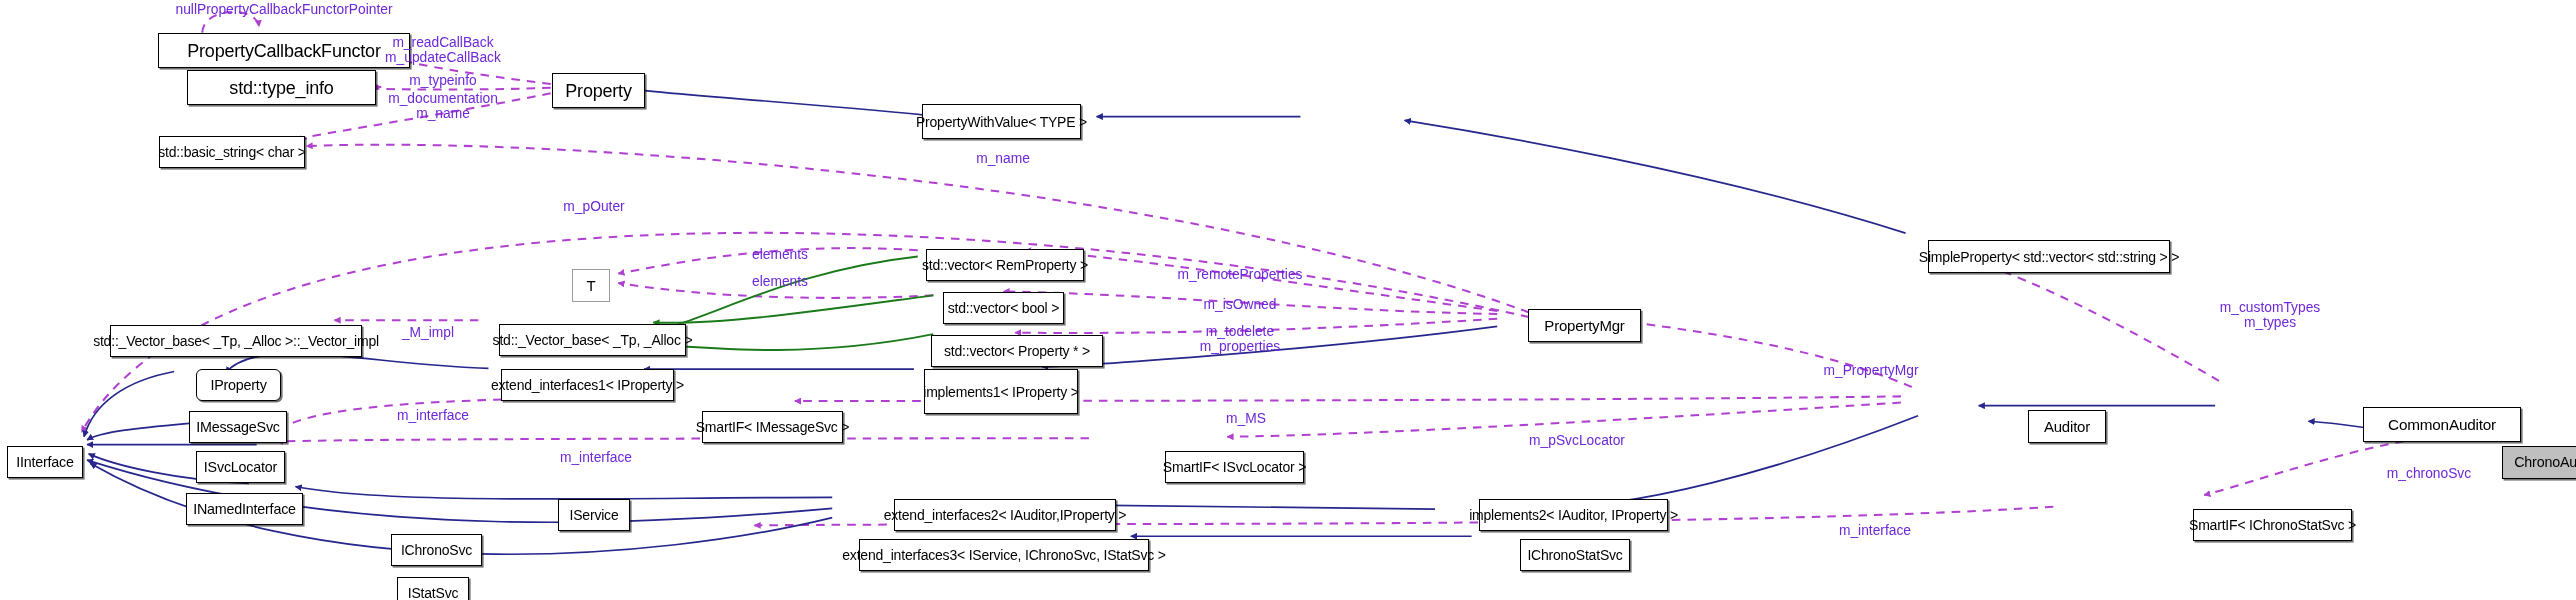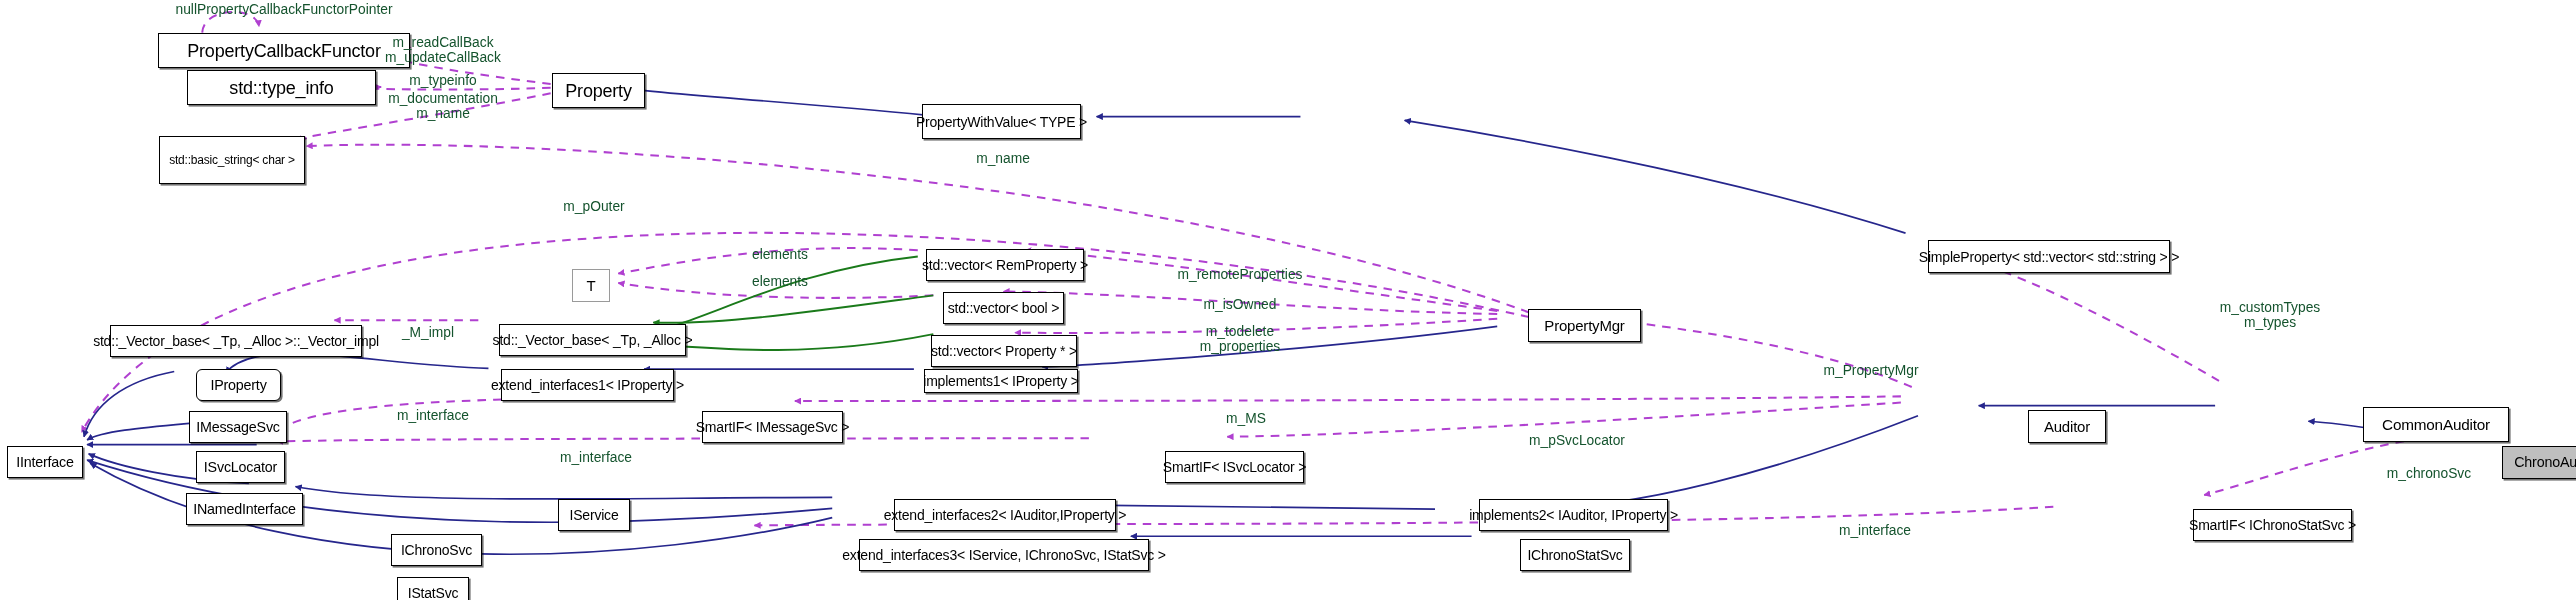--- a/index.html
+++ b/index.html
@@ -38,7 +38,7 @@
 
   .edgelabel{
     position:absolute;
-    color:#14532d;
+    color:#6d28d9;
     white-space:nowrap;
     line-height:1.12;
     text-align:center;

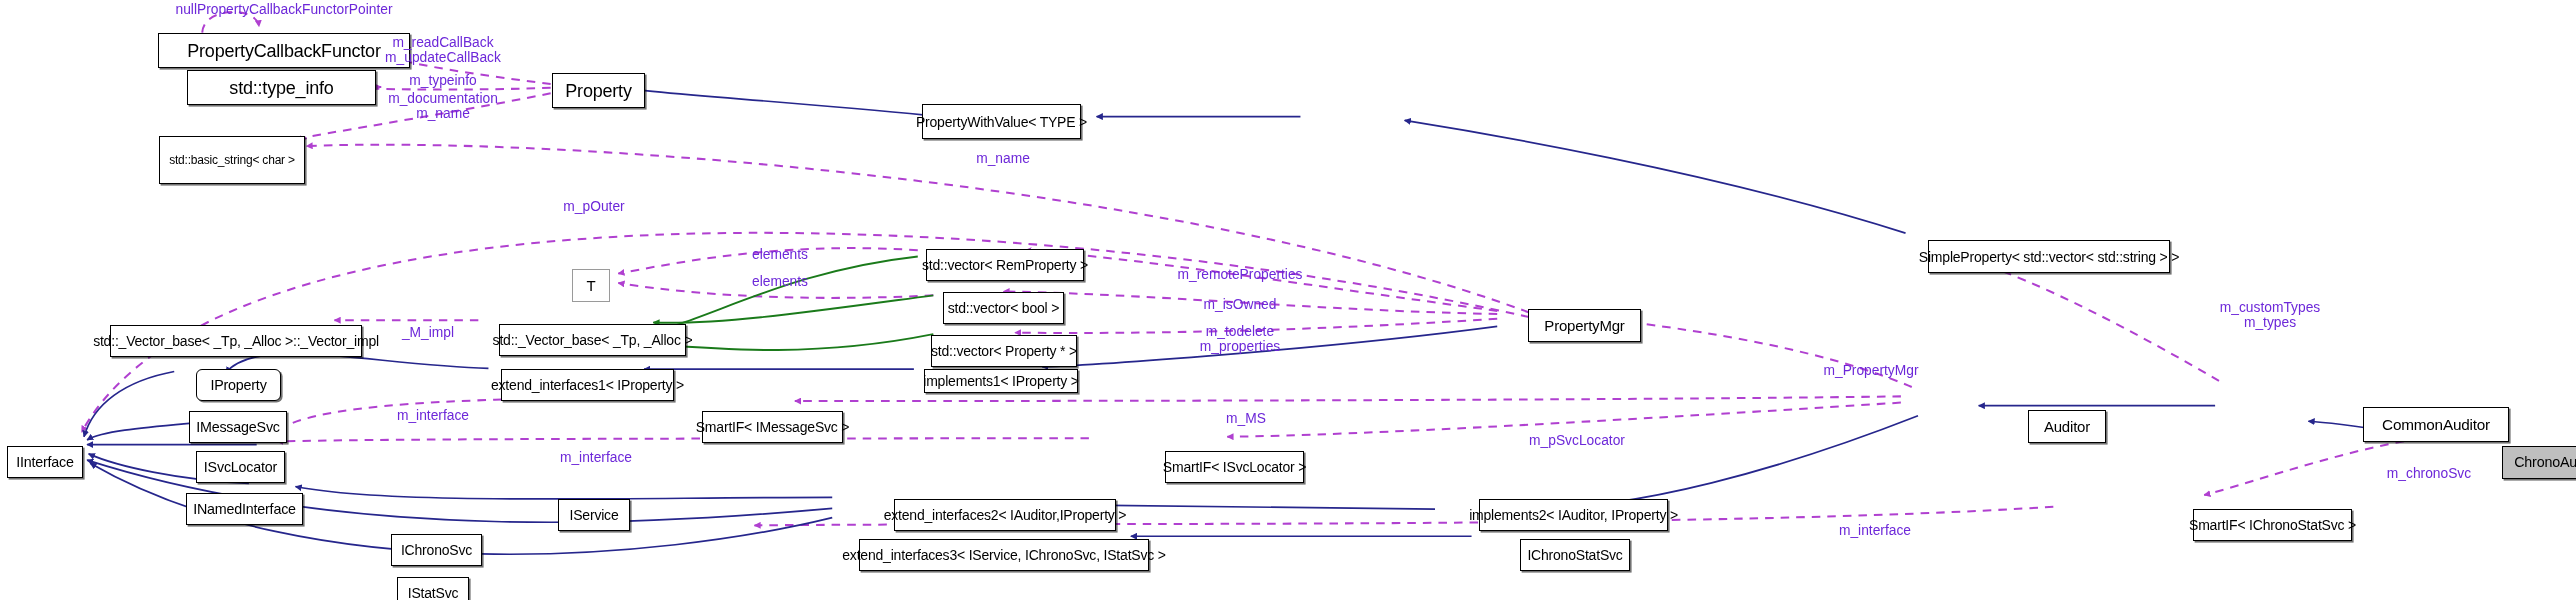--- a/index.html
+++ b/index.html
@@ -118,7 +118,7 @@
     <div class="node" style="left: 187px; top: 70px; width: 189px; height: 35px; font-size: 18px;">std::type_info</div>
     <div class="node" style="left: 552px; top: 73px; width: 93px; height: 35px; font-size: 18px;">Property</div>
     <div class="node" style="left: 922px; top: 104px; width: 159px; height: 35px; font-size: 14px;">PropertyWithValue&lt; TYPE &gt;</div>
-    <div class="node" style="left: 159px; top: 136px; width: 146px; height: 48px; font-size: 12px;">std::basic_string&lt; char &gt;</div>
+    <div class="node" style="left: 159px; top: 136px; width: 146px; height: 32px; font-size: 14px;">std::basic_string&lt; char &gt;</div>
     <div class="node" style="left: 1928px; top: 240px; width: 242px; height: 33px; font-size: 14px;">SimpleProperty&lt; std::vector&lt; std::string &gt; &gt;</div>
     <div class="node plain" style="left: 572px; top: 269px; width: 38px; height: 33px; font-size: 15px;">T</div>
     <div class="node" style="left: 926px; top: 249px; width: 158px; height: 32px; font-size: 14px;">std::vector&lt; RemProperty &gt;</div>

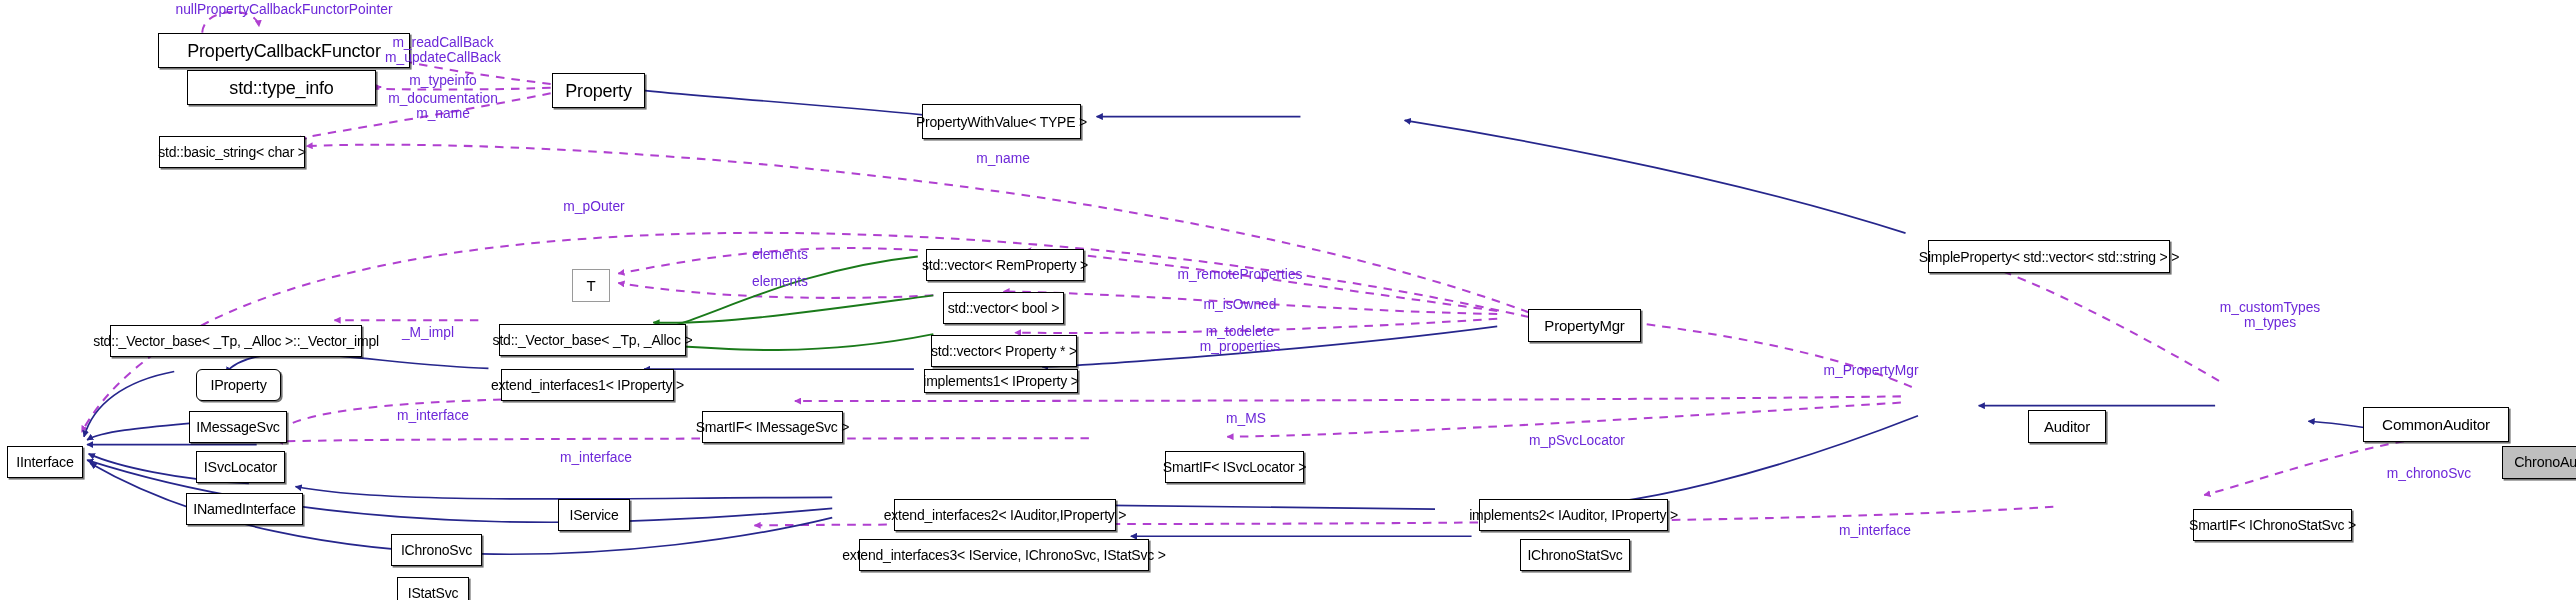--- a/index.html
+++ b/index.html
@@ -124,7 +124,7 @@
     <div class="node" style="left: 926px; top: 249px; width: 158px; height: 32px; font-size: 14px;">std::vector&lt; RemProperty &gt;</div>
     <div class="node" style="left: 943px; top: 292px; width: 121px; height: 32px; font-size: 14px;">std::vector&lt; bool &gt;</div>
     <div class="node" style="left: 499px; top: 324px; width: 187px; height: 32px; font-size: 14px;">std::_Vector_base&lt; _Tp, _Alloc &gt;</div>
-    <div class="node" style="left: 931px; top: 335px; width: 146px; height: 32px; font-size: 14px;">std::vector&lt; Property * &gt;</div>
+    <div class="node" style="left: 931px; top: 335px; width: 172px; height: 32px; font-size: 14px;">std::vector&lt; Property * &gt;</div>
     <div class="node" style="left: 1528px; top: 309px; width: 113px; height: 33px; font-size: 15px;">PropertyMgr</div>
     <div class="node" style="left: 110px; top: 325px; width: 252px; height: 32px; font-size: 14px;">std::_Vector_base&lt; _Tp, _Alloc &gt;::_Vector_impl</div>
     <div class="node" style="left: 2363px; top: 407px; width: 146px; height: 35px; font-size: 15.3px;">CommonAuditor</div>

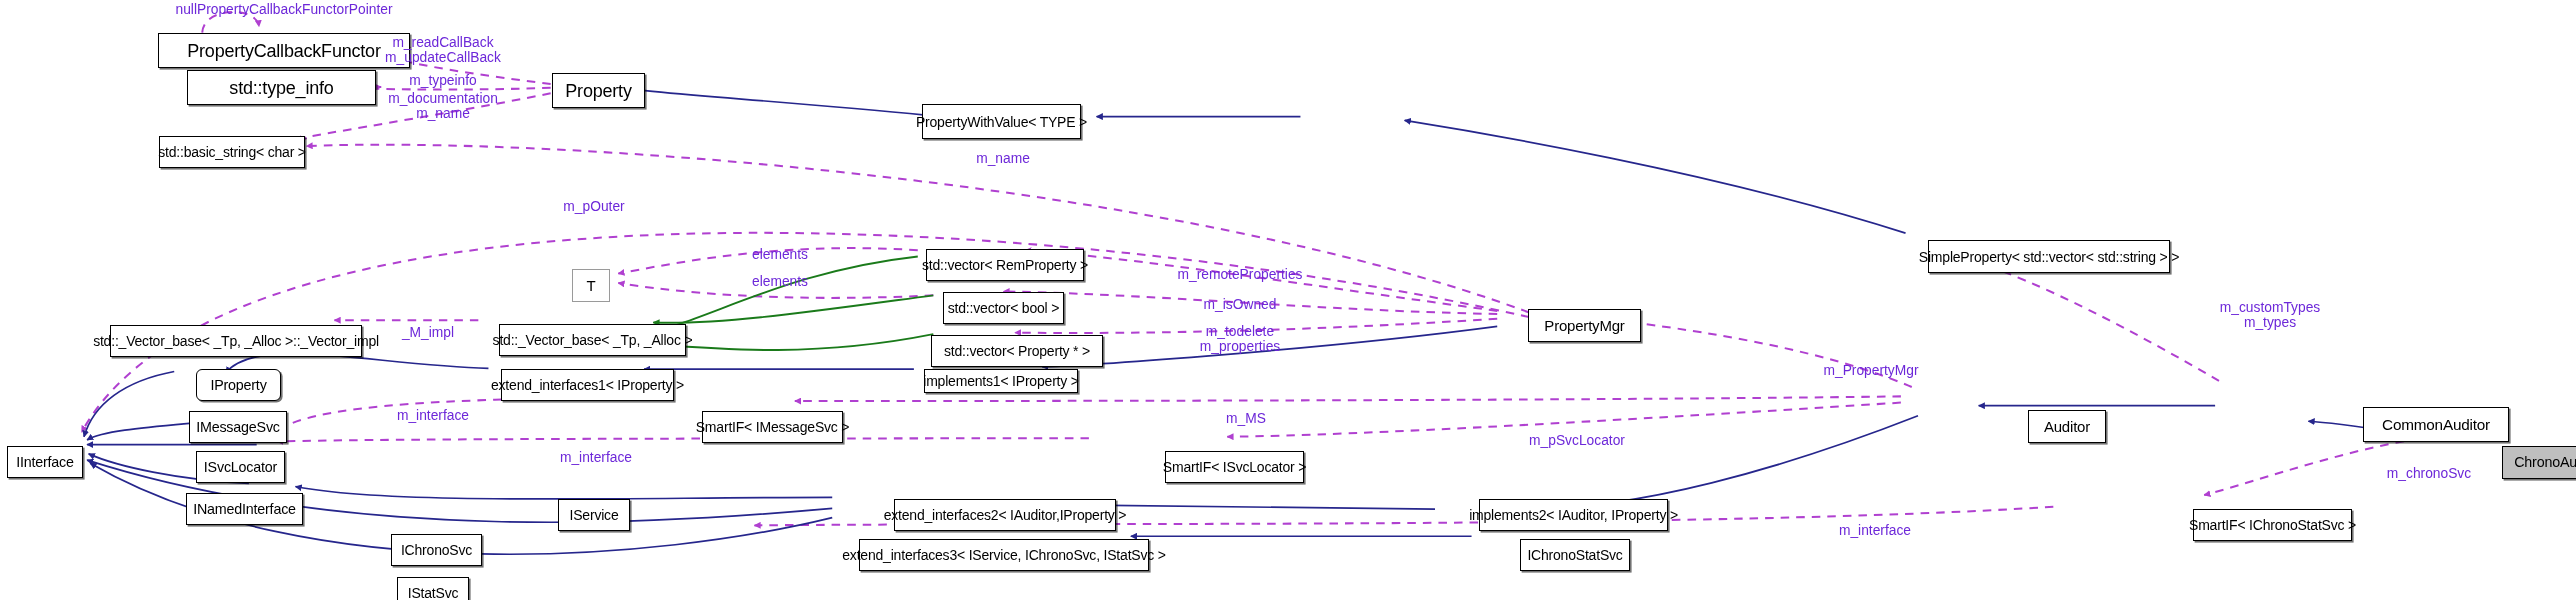--- a/index.html
+++ b/index.html
@@ -130,7 +130,7 @@
     <div class="node" style="left: 2363px; top: 407px; width: 146px; height: 35px; font-size: 15.3px;">CommonAuditor</div>
     <div class="node" style="left: 196px; top: 369px; width: 85px; height: 32px; font-size: 14.3px; border-radius: 6px;">IProperty</div>
     <div class="node" style="left: 501px; top: 369px; width: 173px; height: 32px; font-size: 14px;">extend_interfaces1&lt; IProperty &gt;</div>
-    <div class="node" style="left: 924px; top: 369px; width: 154px; height: 24px; font-size: 14px;">implements1&lt; IProperty &gt;</div>
+    <div class="node" style="left: 924px; top: 369px; width: 154px; height: 45px; font-size: 14px;">implements1&lt; IProperty &gt;</div>
     <div class="node" style="left: 189px; top: 411px; width: 98px; height: 32px; font-size: 14.3px;">IMessageSvc</div>
     <div class="node" style="left: 702px; top: 411px; width: 141px; height: 32px; font-size: 14px;">SmartIF&lt; IMessageSvc &gt;</div>
     <div class="node" style="left: 2028px; top: 410px; width: 78px; height: 33px; font-size: 15px;">Auditor</div>

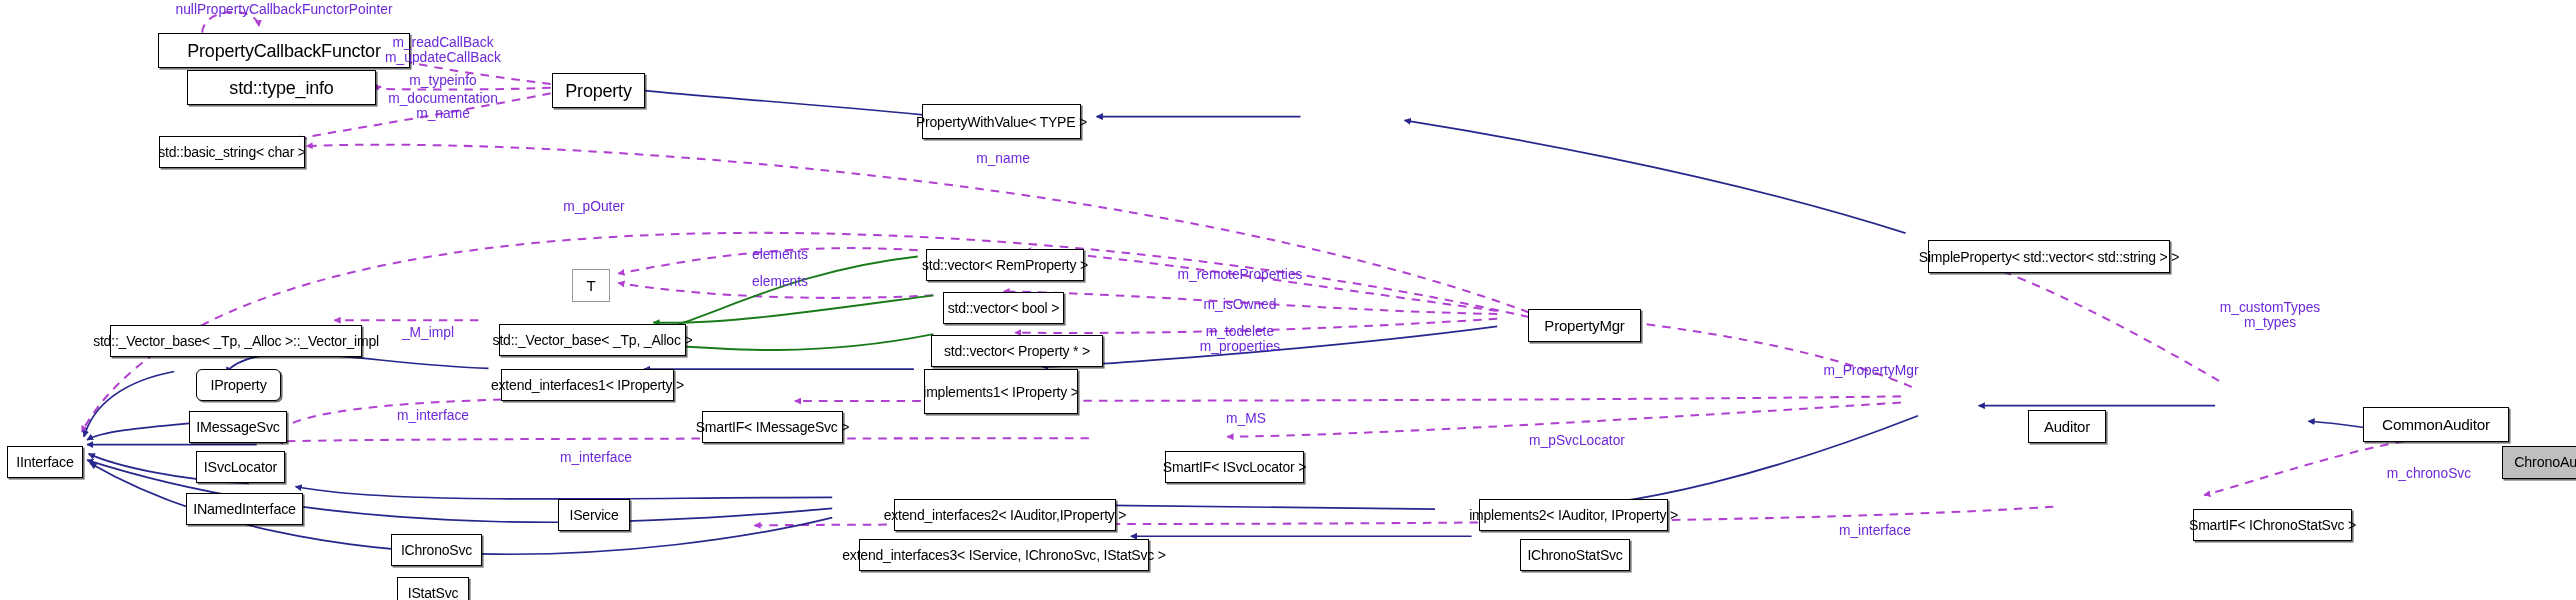--- a/index.html
+++ b/index.html
@@ -127,7 +127,7 @@
     <div class="node" style="left: 931px; top: 335px; width: 172px; height: 32px; font-size: 14px;">std::vector&lt; Property * &gt;</div>
     <div class="node" style="left: 1528px; top: 309px; width: 113px; height: 33px; font-size: 15px;">PropertyMgr</div>
     <div class="node" style="left: 110px; top: 325px; width: 252px; height: 32px; font-size: 14px;">std::_Vector_base&lt; _Tp, _Alloc &gt;::_Vector_impl</div>
-    <div class="node" style="left: 2363px; top: 407px; width: 146px; height: 35px; font-size: 15.3px;">CommonAuditor</div>
+    <div class="node" style="left: 2363px; top: 407px; width: 158px; height: 35px; font-size: 15.3px;">CommonAuditor</div>
     <div class="node" style="left: 196px; top: 369px; width: 85px; height: 32px; font-size: 14.3px; border-radius: 6px;">IProperty</div>
     <div class="node" style="left: 501px; top: 369px; width: 173px; height: 32px; font-size: 14px;">extend_interfaces1&lt; IProperty &gt;</div>
     <div class="node" style="left: 924px; top: 369px; width: 154px; height: 45px; font-size: 14px;">implements1&lt; IProperty &gt;</div>

